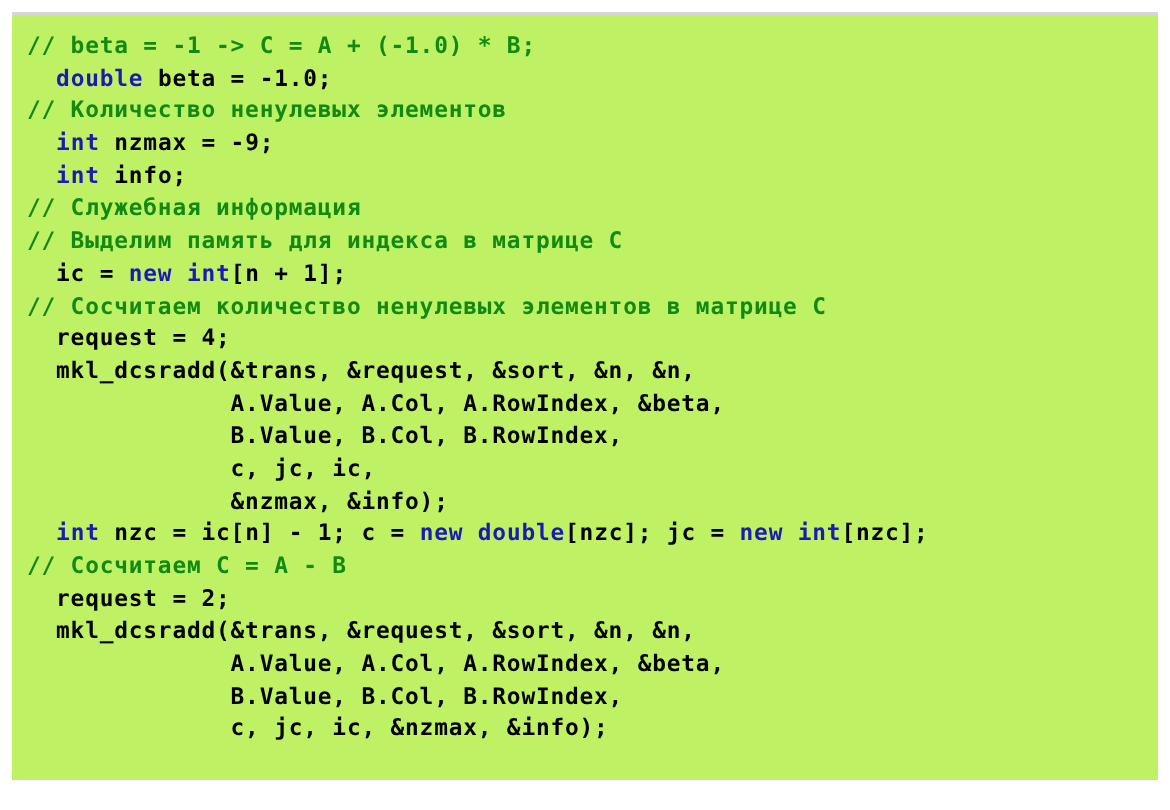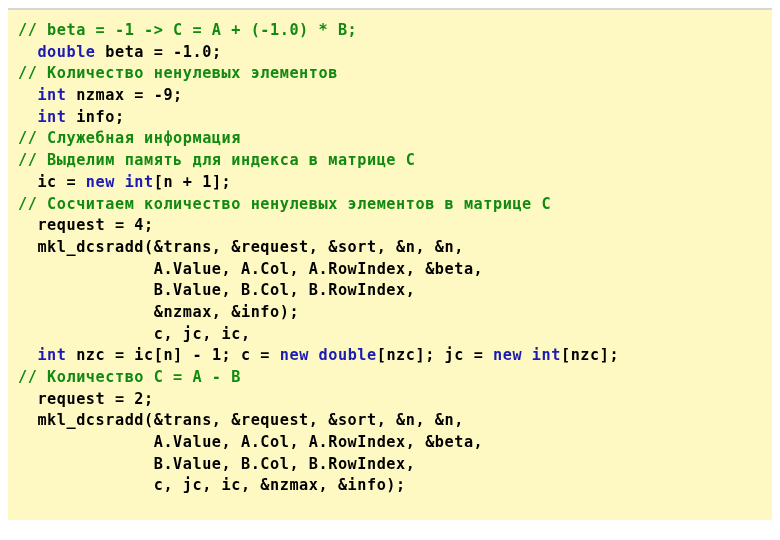--- a/index.html
+++ b/index.html
@@ -58,7 +58,7 @@
 </head>
 <body style="background: rgb(255, 255, 255);">
 
-<div id="slide" style="background: #fef9c3;">
+<div id="slide" style="background: #bef264;">
   <div id="code-block">
       <span class="code-line"><span class="tok-comment" style="color: rgb(18, 138, 18);">// beta = -1 -&gt; C = A + (-1.0) * B;</span></span>
       <span class="code-line"><span class="tok-plain" style="color: rgb(0, 0, 0);">  </span><span class="tok-keyword" style="color: rgb(26, 26, 180);">double</span><span class="tok-plain" style="color: rgb(0, 0, 0);"> beta = -1.0;</span></span>

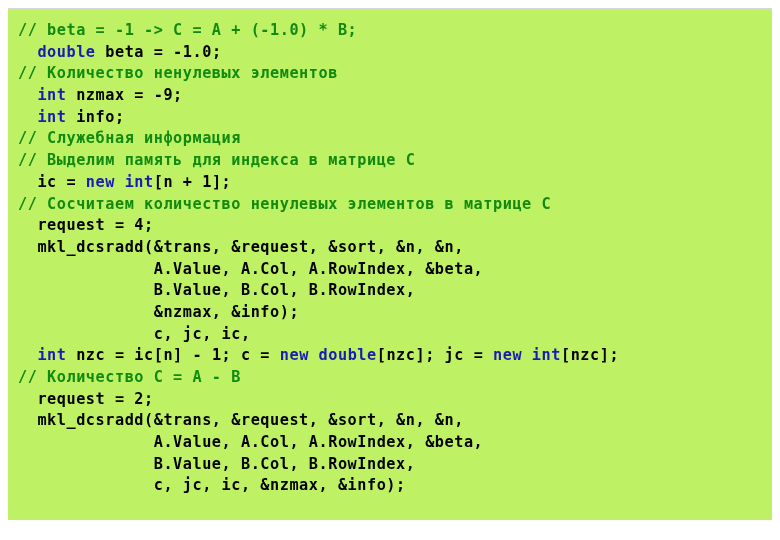--- a/index.html
+++ b/index.html
@@ -73,8 +73,8 @@
       <span class="code-line"><span class="tok-plain" style="color: rgb(0, 0, 0);">  mkl_dcsradd(&amp;trans, &amp;request, &amp;sort, &amp;n, &amp;n,</span></span>
       <span class="code-line"><span class="tok-plain" style="color: rgb(0, 0, 0);">              A.Value, A.Col, A.RowIndex, &amp;beta,</span></span>
       <span class="code-line"><span class="tok-plain" style="color: rgb(0, 0, 0);">              B.Value, B.Col, B.RowIndex,</span></span>
+      <span class="code-line"><span class="tok-plain" style="color: rgb(0, 0, 0);">              c, jc, ic,</span></span>
       <span class="code-line"><span class="tok-plain" style="color: rgb(0, 0, 0);">              &amp;nzmax, &amp;info);</span></span>
-      <span class="code-line"><span class="tok-plain" style="color: rgb(0, 0, 0);">              c, jc, ic,</span></span>
       <span class="code-line"><span class="tok-plain" style="color: rgb(0, 0, 0);">  </span><span class="tok-keyword" style="color: rgb(26, 26, 180);">int</span><span class="tok-plain" style="color: rgb(0, 0, 0);"> nzc = ic[n] - 1; c = </span><span class="tok-keyword" style="color: rgb(26, 26, 180);">new</span><span class="tok-plain" style="color: rgb(0, 0, 0);"> </span><span class="tok-keyword" style="color: rgb(26, 26, 180);">double</span><span class="tok-plain" style="color: rgb(0, 0, 0);">[nzc]; jc = </span><span class="tok-keyword" style="color: rgb(26, 26, 180);">new</span><span class="tok-plain" style="color: rgb(0, 0, 0);"> </span><span class="tok-keyword" style="color: rgb(26, 26, 180);">int</span><span class="tok-plain" style="color: rgb(0, 0, 0);">[nzc];</span></span>
       <span class="code-line"><span class="tok-comment" style="color: rgb(18, 138, 18);">// Количество C = A - B</span></span>
       <span class="code-line"><span class="tok-plain" style="color: rgb(0, 0, 0);">  request = 2;</span></span>

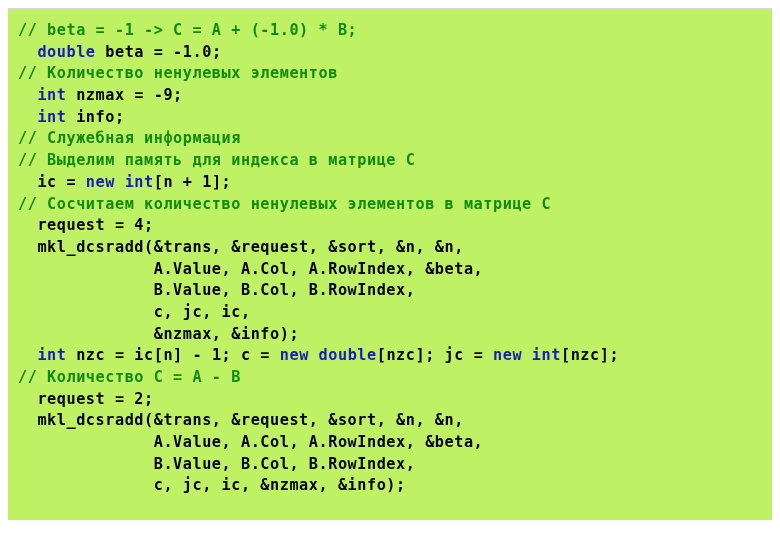--- a/index.html
+++ b/index.html
@@ -76,7 +76,7 @@
       <span class="code-line"><span class="tok-plain" style="color: rgb(0, 0, 0);">              c, jc, ic,</span></span>
       <span class="code-line"><span class="tok-plain" style="color: rgb(0, 0, 0);">              &amp;nzmax, &amp;info);</span></span>
       <span class="code-line"><span class="tok-plain" style="color: rgb(0, 0, 0);">  </span><span class="tok-keyword" style="color: rgb(26, 26, 180);">int</span><span class="tok-plain" style="color: rgb(0, 0, 0);"> nzc = ic[n] - 1; c = </span><span class="tok-keyword" style="color: rgb(26, 26, 180);">new</span><span class="tok-plain" style="color: rgb(0, 0, 0);"> </span><span class="tok-keyword" style="color: rgb(26, 26, 180);">double</span><span class="tok-plain" style="color: rgb(0, 0, 0);">[nzc]; jc = </span><span class="tok-keyword" style="color: rgb(26, 26, 180);">new</span><span class="tok-plain" style="color: rgb(0, 0, 0);"> </span><span class="tok-keyword" style="color: rgb(26, 26, 180);">int</span><span class="tok-plain" style="color: rgb(0, 0, 0);">[nzc];</span></span>
-      <span class="code-line"><span class="tok-comment" style="color: rgb(18, 138, 18);">// Количество C = A - B</span></span>
+      <span class="code-line"><span class="tok-comment" style="color: rgb(18, 138, 18);">// Сосчитаем C = A - B</span></span>
       <span class="code-line"><span class="tok-plain" style="color: rgb(0, 0, 0);">  request = 2;</span></span>
       <span class="code-line"><span class="tok-plain" style="color: rgb(0, 0, 0);">  mkl_dcsradd(&amp;trans, &amp;request, &amp;sort, &amp;n, &amp;n,</span></span>
       <span class="code-line"><span class="tok-plain" style="color: rgb(0, 0, 0);">              A.Value, A.Col, A.RowIndex, &amp;beta,</span></span>

